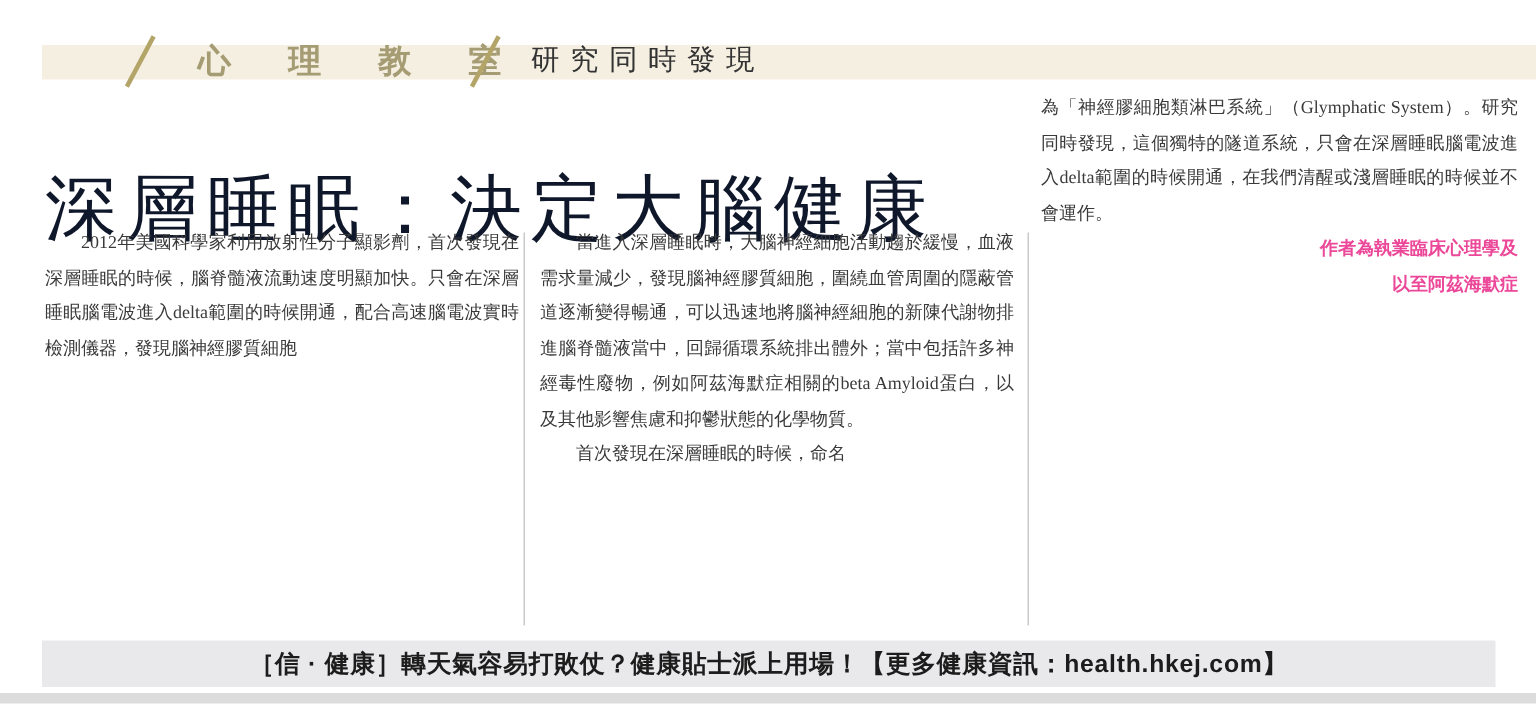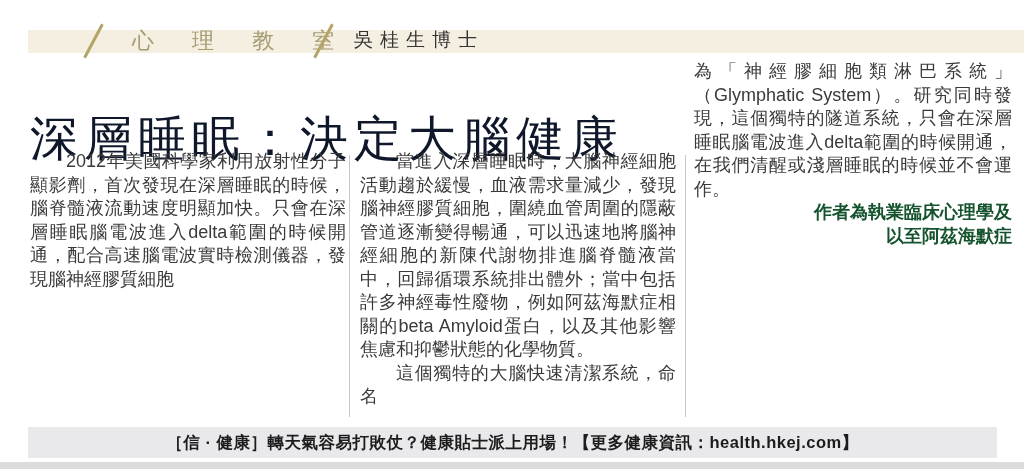--- a/index.html
+++ b/index.html
@@ -30,7 +30,7 @@
   .slash-2 { left: 294px; }
   .section-title {
     position: absolute; left: 104px; top: -4px;
-    font-size: 22px; font-weight: normal;
+    font-size: 22px; font-weight: bold;
     letter-spacing: 16px; white-space: nowrap;
     color: #a59c74;
   }

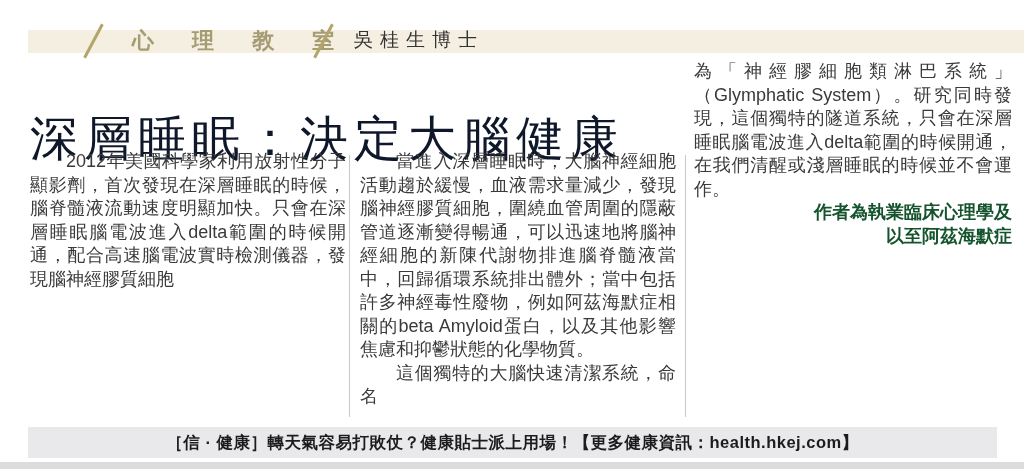--- a/index.html
+++ b/index.html
@@ -98,7 +98,7 @@
     <div class="slash slash-1"></div>
     <div class="section-title">心 理 教 室</div>
     <div class="slash slash-2"></div>
-    <div class="byline">吳桂生博士</div>
+    <div class="byline">研究同時發現</div>
   </div>
 
   <h1 class="headline">深層睡眠：決定大腦健康</h1>

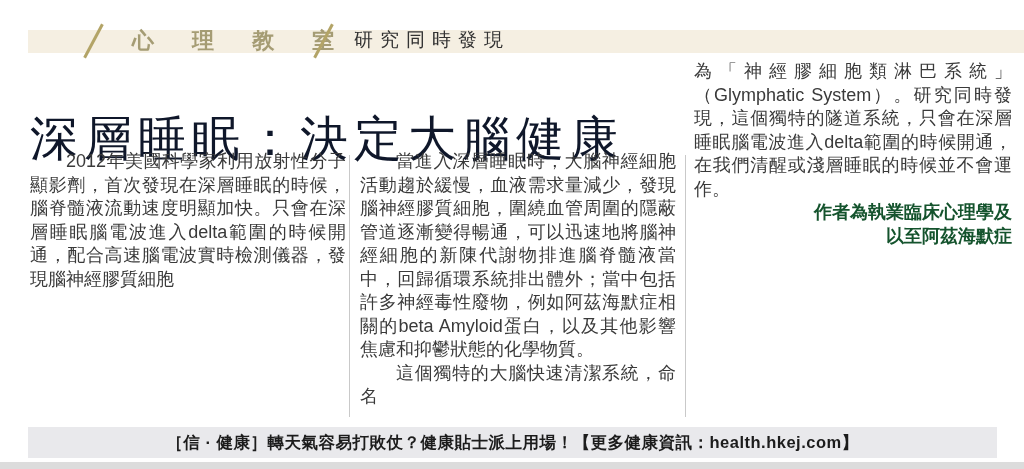--- a/index.html
+++ b/index.html
@@ -53,9 +53,10 @@
   
   .col {
     position: absolute;
-    font-size: 18px; line-height: 23.5px;
+    font-size: 12px; line-height: 23.5px;
     text-align: justify; text-justify: inter-character;
     color: #3a3a3a;
+    font-family: Liberation Serif, serif;
   }
   .col p { margin: 0; }
   .col p.indent { text-indent: 2em; }

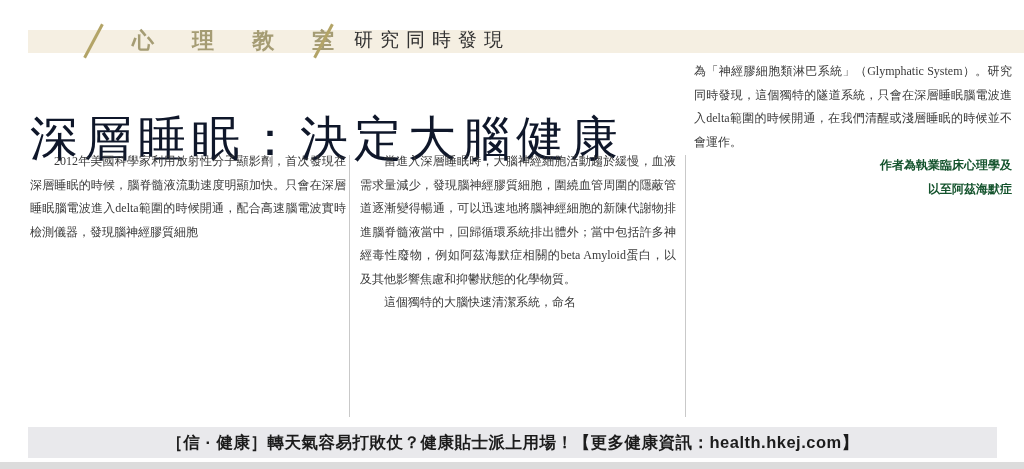--- a/index.html
+++ b/index.html
@@ -64,7 +64,7 @@
   .col-2 { left: 360px; top: 150px; width: 316px; }
   .col-3 { left: 694px; top: 60px;  width: 318px; }
   .author-sig {
-    font-weight: bold; text-align: right; color: #14532d;
+    font-weight: bold; text-align: right; color: #ec4899;
   }
 
   .v-divider {

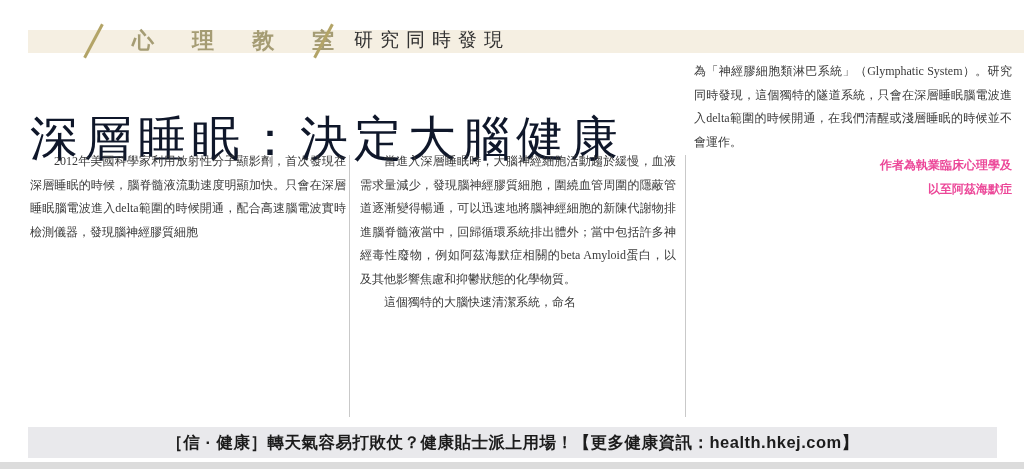--- a/index.html
+++ b/index.html
@@ -113,7 +113,7 @@
 
   <div class="col col-2">
     <p class="indent">當進入深層睡眠時，大腦神經細胞活動趨於緩慢，血液需求量減少，發現腦神經膠質細胞，圍繞血管周圍的隱蔽管道逐漸變得暢通，可以迅速地將腦神經細胞的新陳代謝物排進腦脊髓液當中，回歸循環系統排出體外；當中包括許多神經毒性廢物，例如阿茲海默症相關的beta Amyloid蛋白，以及其他影響焦慮和抑鬱狀態的化學物質。</p>
-    <p class="indent">這個獨特的大腦快速清潔系統，命名</p>
+    <p class="indent">首次發現在深層睡眠的時候，命名</p>
   </div>
 
   <div class="col col-3">

